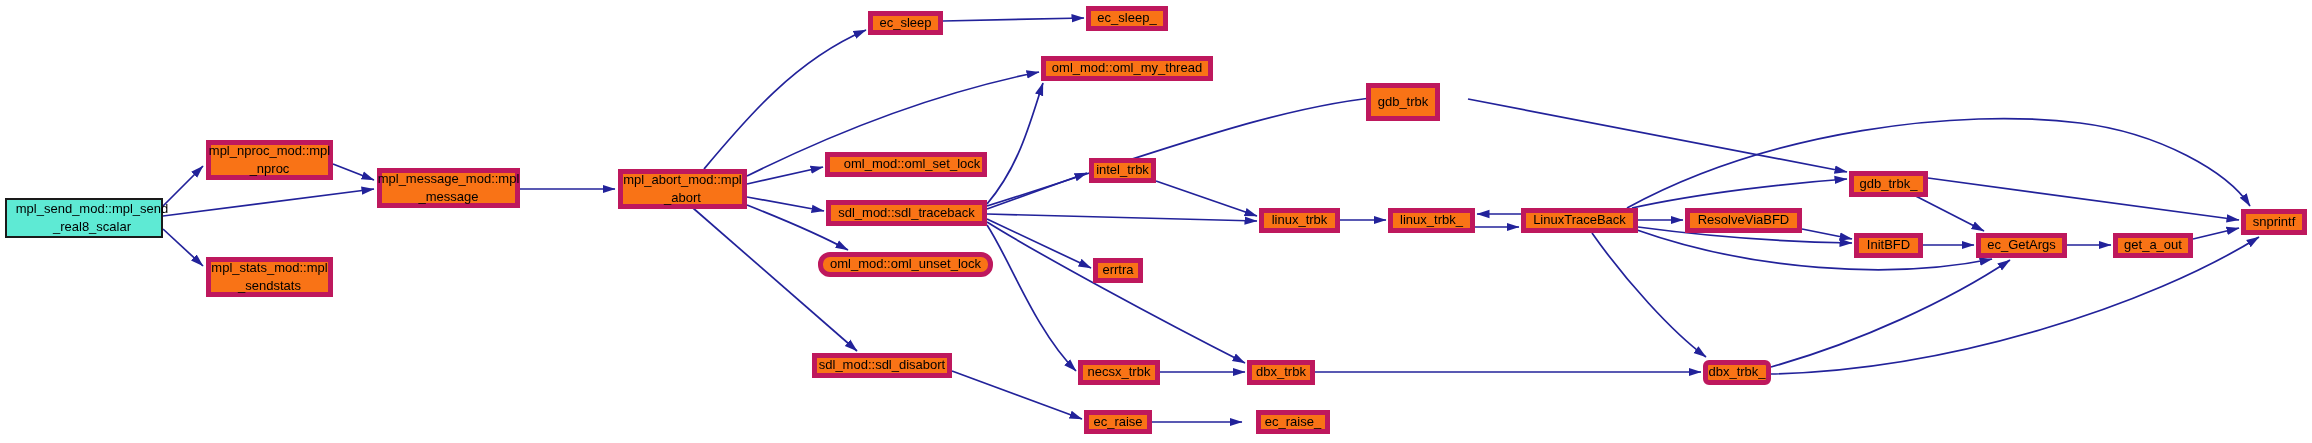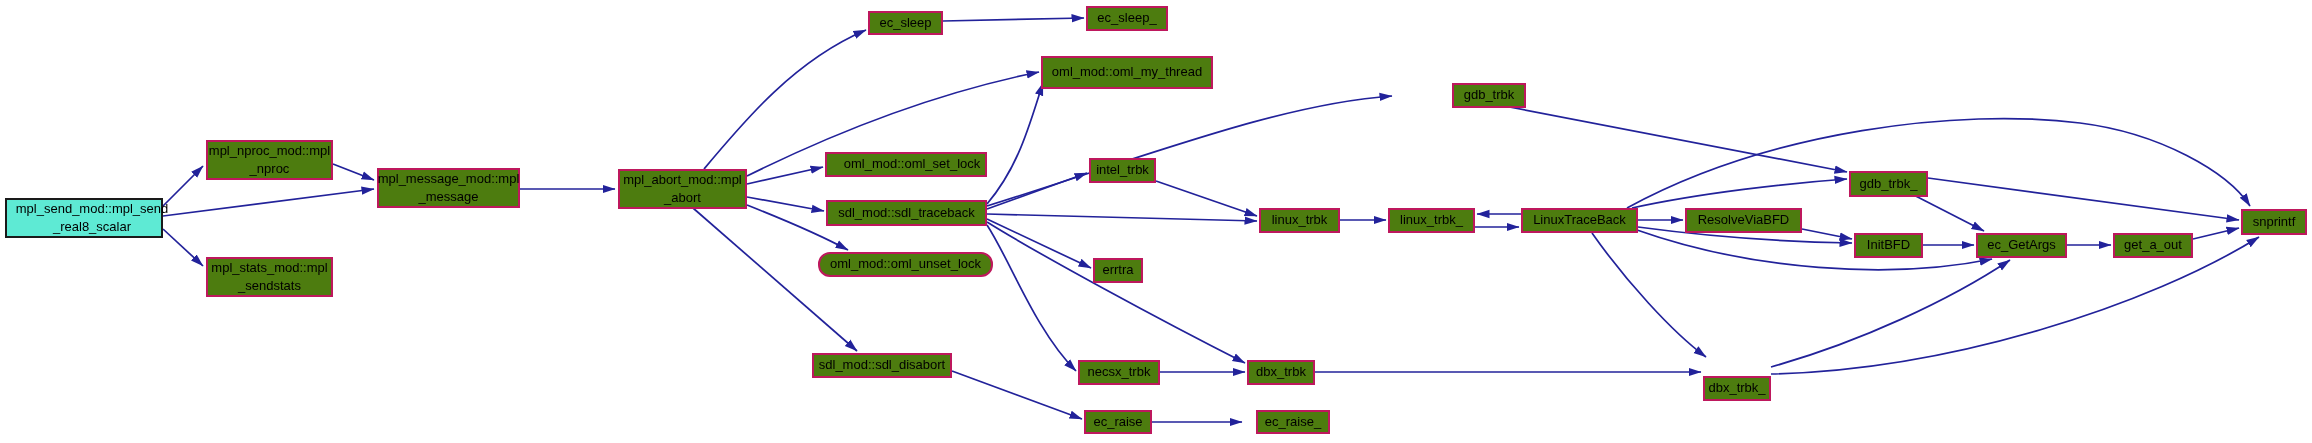--- a/index.html
+++ b/index.html
@@ -14,8 +14,8 @@
   .node{
     position:absolute;
     box-sizing:border-box;
-    border:2px solid #be185d;
-    background:#4d7c0f;
+    border:5px solid #be185d;
+    background:#f97316;
     color:#000000;
     font-size:13px;
     line-height:1.42;

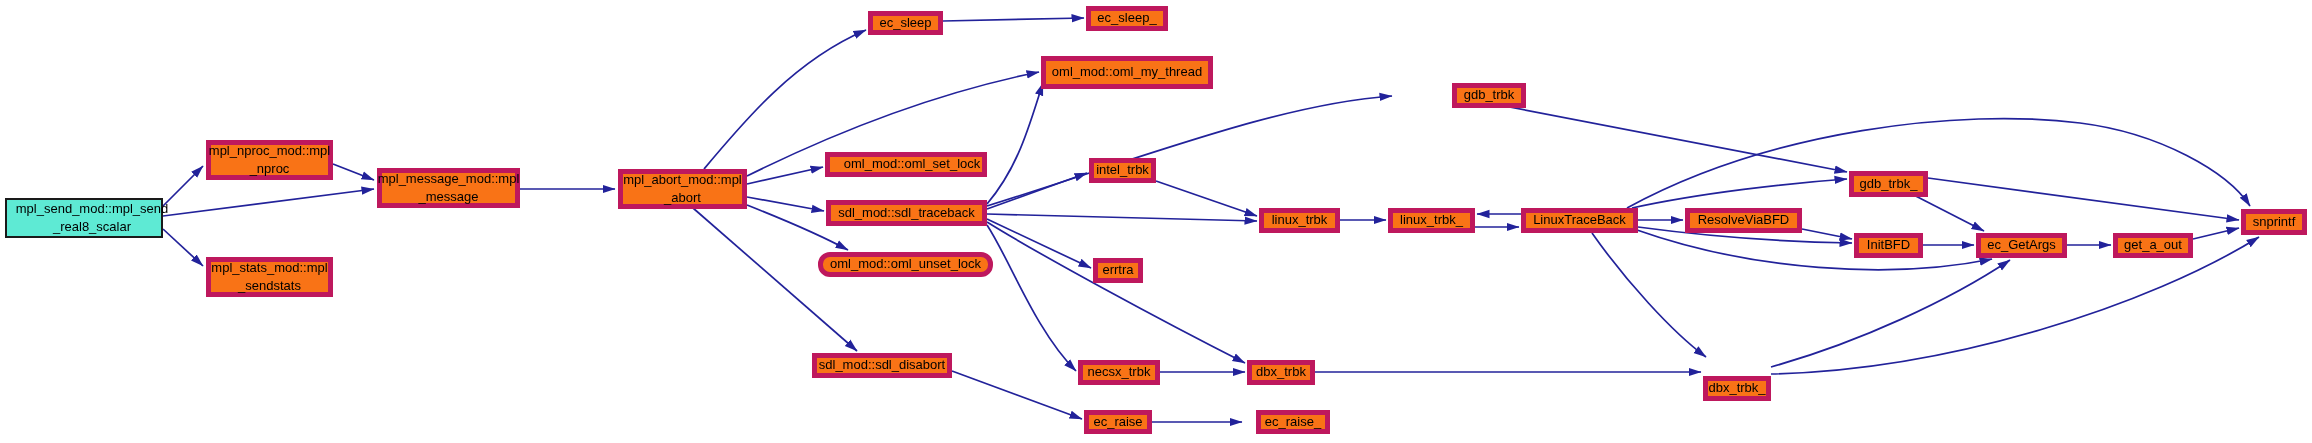--- a/index.html
+++ b/index.html
@@ -100,7 +100,7 @@
 _message</div>
   <div class="node" style="left:868px;top:11px;width:75px;height:24px;">ec_sleep</div>
   <div class="node" style="left:1086px;top:6px;width:82px;height:25px;">ec_sleep_</div>
-  <div class="node" style="left:1041px;top:56px;width:172px;height:33px;text-align:center;">oml_mod::oml_my_thread</div>
+  <div class="node" style="left:1041px;top:56px;width:172px;height:25px;text-align:center;">oml_mod::oml_my_thread</div>
   <div class="node" style="left:1452px;top:83px;width:74px;height:25px;">gdb_trbk</div>
   <div class="node" style="left:825px;top:152px;width:162px;height:25px;padding-left:12px;">oml_mod::oml_set_lock</div>
   <div class="node" style="left:1089px;top:158px;width:67px;height:25px;">intel_trbk</div>

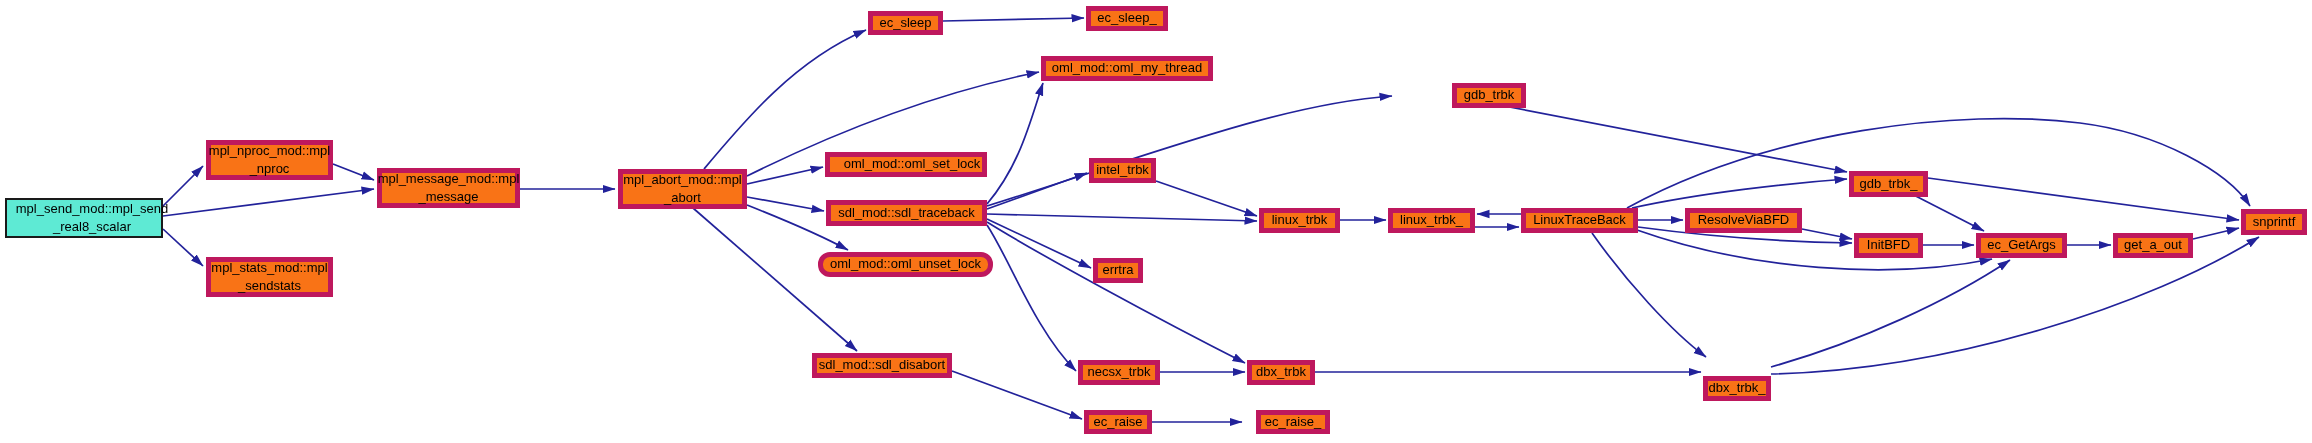--- a/index.html
+++ b/index.html
@@ -101,7 +101,7 @@
   <div class="node" style="left:868px;top:11px;width:75px;height:24px;">ec_sleep</div>
   <div class="node" style="left:1086px;top:6px;width:82px;height:25px;">ec_sleep_</div>
   <div class="node" style="left:1041px;top:56px;width:172px;height:25px;text-align:center;">oml_mod::oml_my_thread</div>
-  <div class="node" style="left:1452px;top:83px;width:74px;height:25px;">gdb_trbk</div>
+  <div class="node" style="left:1366px;top:83px;width:74px;height:38px;">gdb_trbk</div>
   <div class="node" style="left:825px;top:152px;width:162px;height:25px;padding-left:12px;">oml_mod::oml_set_lock</div>
   <div class="node" style="left:1089px;top:158px;width:67px;height:25px;">intel_trbk</div>
   <div class="node" style="left:826px;top:200px;width:161px;height:26px;">sdl_mod::sdl_traceback</div>

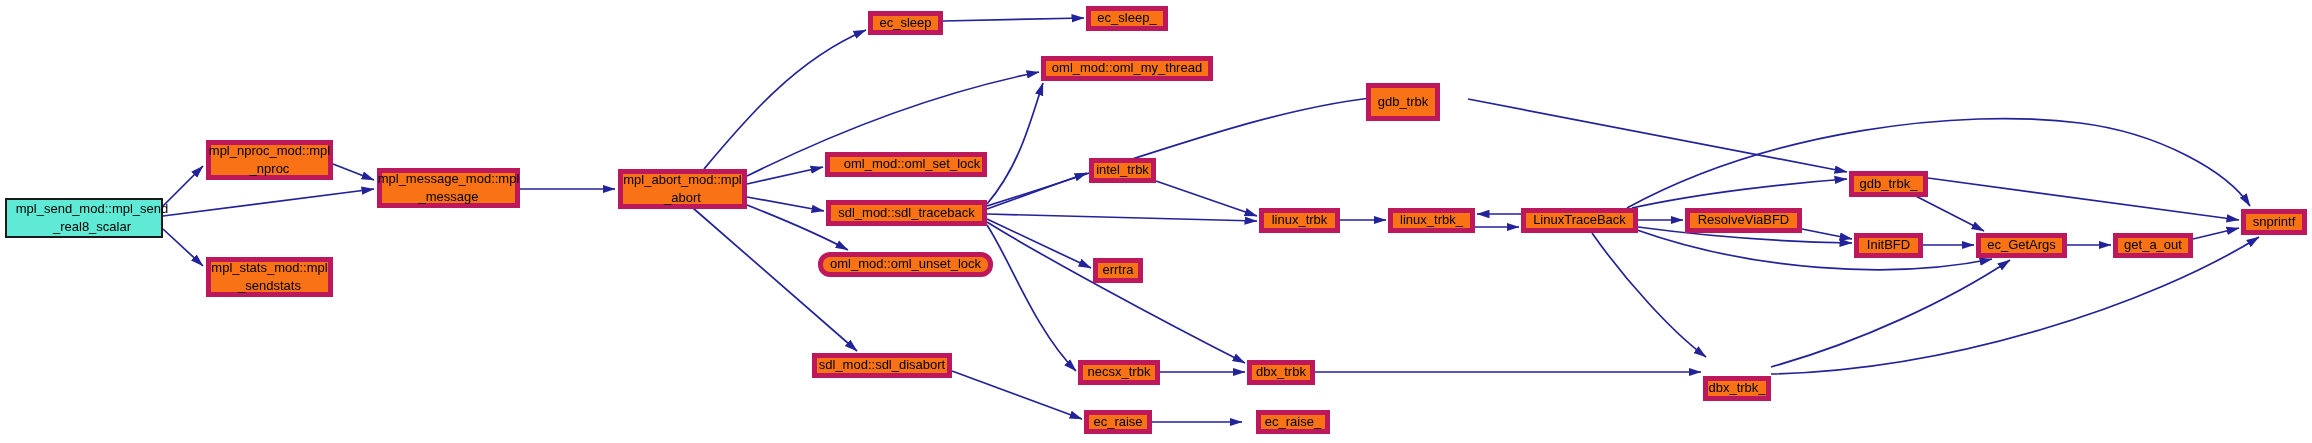--- a/index.html
+++ b/index.html
@@ -121,7 +121,7 @@
   <div class="node" style="left:2113px;top:233px;width:80px;height:25px;">get_a_out</div>
   <div class="node" style="left:2241px;top:209px;width:66px;height:26px;">snprintf</div>
   <div class="node" style="left:1849px;top:171px;width:79px;height:26px;">gdb_trbk_</div>
-  <div class="node" style="left:1703px;top:376px;width:68px;height:25px;">dbx_trbk_</div>
+  <div class="node" style="left:1703px;top:360px;width:68px;height:25px;border-radius:6px;">dbx_trbk_</div>
 
 </div>
 

